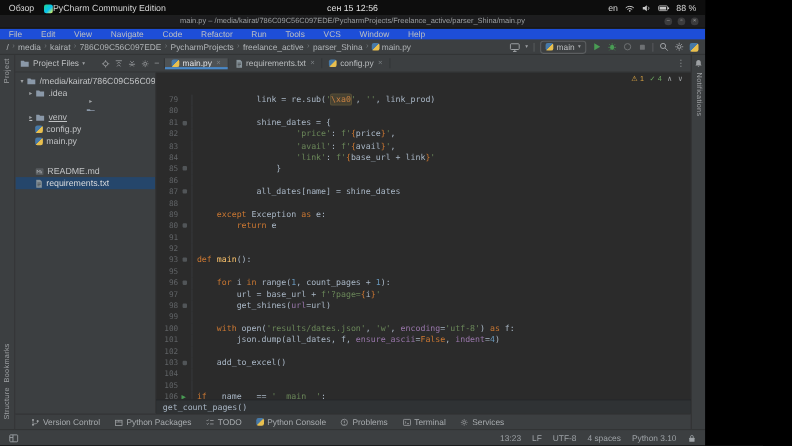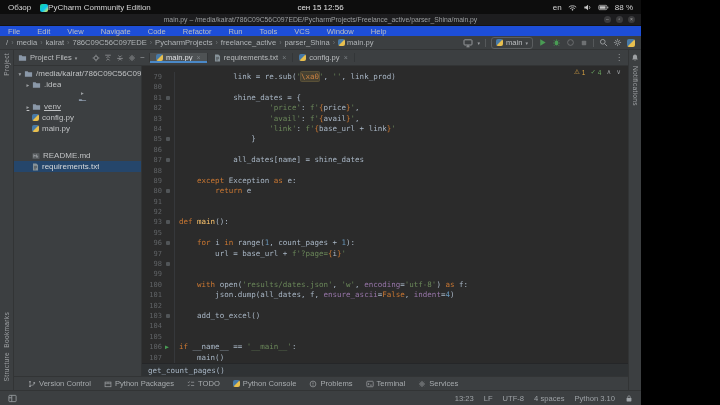--- a/index.html
+++ b/index.html
@@ -71,7 +71,7 @@
 
   
   .editor-col{flex:1;display:flex;flex-direction:column;min-width:0;background:#2b2b2b;position:relative}
-  .code-area{flex:1;overflow:hidden;padding-top:6px}
+  .code-area{flex:1;overflow:hidden;padding-top:20px}
   .code-line{display:flex;height:10.4px;line-height:10.4px;font-family:"DejaVu Sans Mono",monospace;
     font-size:7.5px;white-space:pre}
   .lnum{flex:0 0 20px;text-align:right;color:#606366;font-size:7px;padding-right:2px}

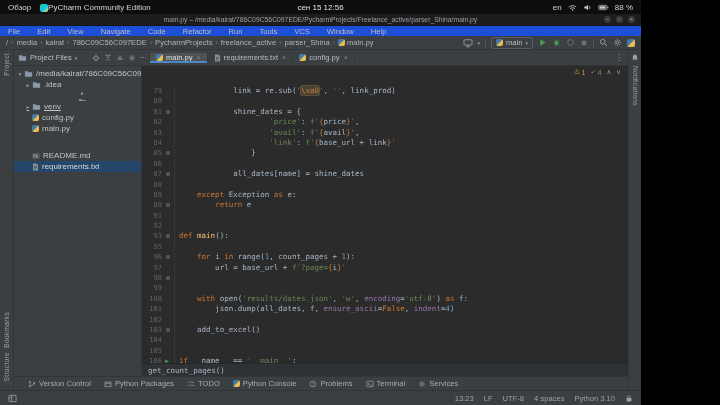--- a/index.html
+++ b/index.html
@@ -415,7 +415,7 @@
               <div class="code-line"><span class="lnum">95</span><span class="fold"></span><span class="ltext"></span></div>
               <div class="code-line"><span class="lnum">96</span><span class="fold"><span class="marker"></span></span><span class="ltext"><span class="tok-d">    </span><span class="tok-k">for </span><span class="tok-d">i </span><span class="tok-k">in </span><span class="tok-d">range(</span><span class="tok-n">1</span><span class="tok-d">, count_pages + </span><span class="tok-n">1</span><span class="tok-d">):</span></span></div>
               <div class="code-line"><span class="lnum">97</span><span class="fold"></span><span class="ltext"><span class="tok-d">        url = base_url + </span><span class="tok-s">f'?page=</span><span class="tok-b">{</span><span class="tok-d">i</span><span class="tok-b">}</span><span class="tok-s">'</span></span></div>
-              <div class="code-line"><span class="lnum">98</span><span class="fold"><span class="marker"></span></span></div>
+              <div class="code-line"><span class="lnum">98</span><span class="fold"><span class="marker"></span></span><span class="ltext"><span class="tok-d">        get_shines(</span><span class="tok-p">url</span><span class="tok-d">=url)</span></span></div>
               <div class="code-line"><span class="lnum">99</span><span class="fold"></span><span class="ltext"></span></div>
               <div class="code-line"><span class="lnum">100</span><span class="fold"></span><span class="ltext"><span class="tok-d">    </span><span class="tok-k">with </span><span class="tok-d">open(</span><span class="tok-s">'results/dates.json'</span><span class="tok-d">, </span><span class="tok-s">'w'</span><span class="tok-d">, </span><span class="tok-p">encoding</span><span class="tok-d">=</span><span class="tok-s">'utf-8'</span><span class="tok-d">) </span><span class="tok-k">as </span><span class="tok-d">f:</span></span></div>
               <div class="code-line"><span class="lnum">101</span><span class="fold"></span><span class="ltext"><span class="tok-d">        json.dump(all_dates, f, </span><span class="tok-p">ensure_ascii</span><span class="tok-d">=</span><span class="tok-k">False</span><span class="tok-d">, </span><span class="tok-p">indent</span><span class="tok-d">=</span><span class="tok-n">4</span><span class="tok-d">)</span></span></div>

